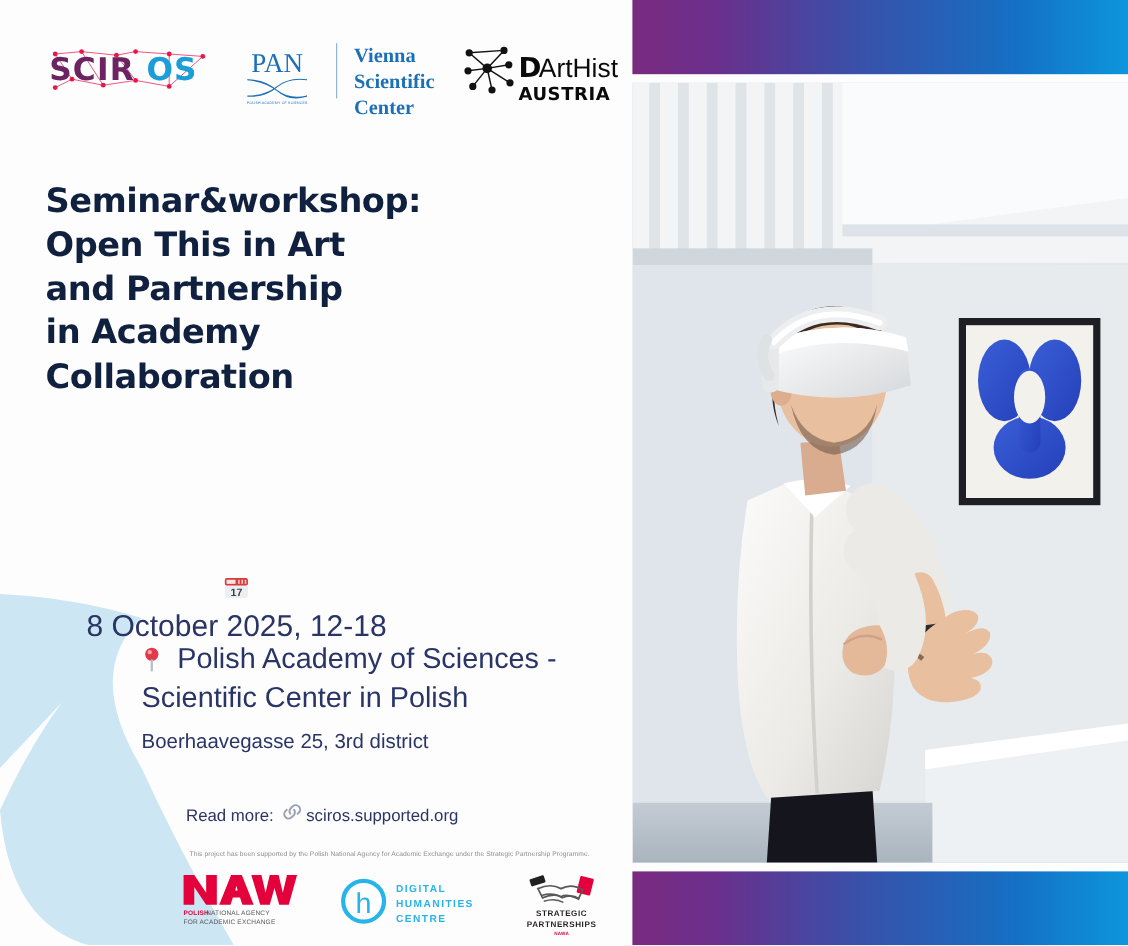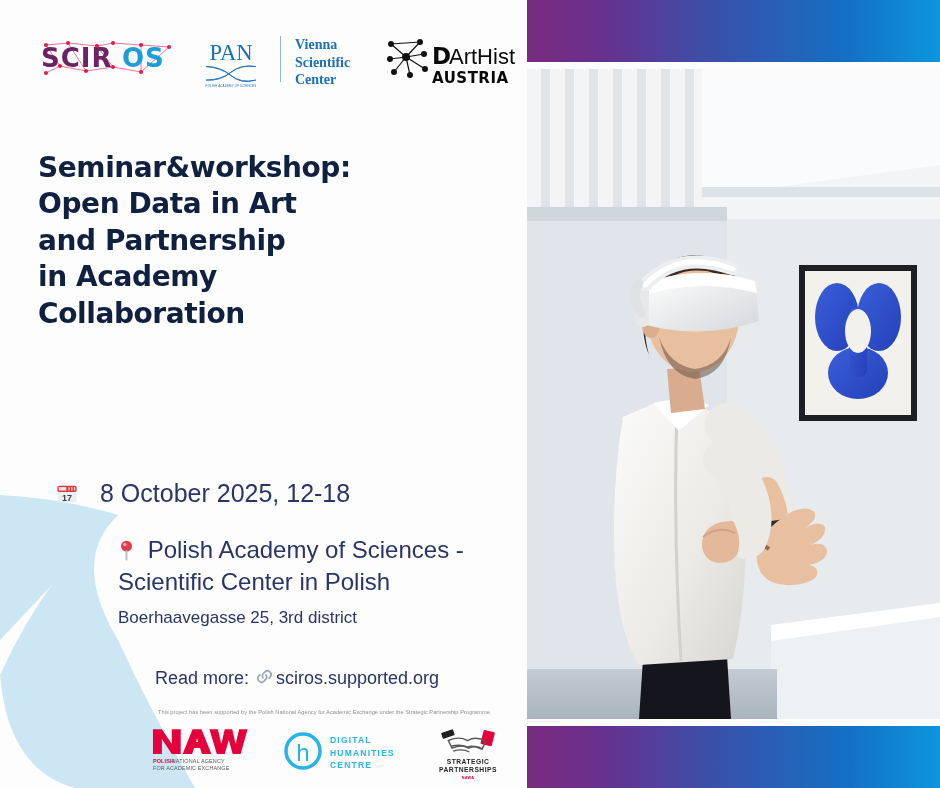--- a/index.html
+++ b/index.html
@@ -52,7 +52,7 @@
   .vsc-text {
     font-family: "Liberation Serif", serif;
     font-weight: bold;
-    font-size: 14px;
+    font-size: 17px;
     line-height: 1.25;
     color: #1d6fb8;
     flex: 0 0 auto;

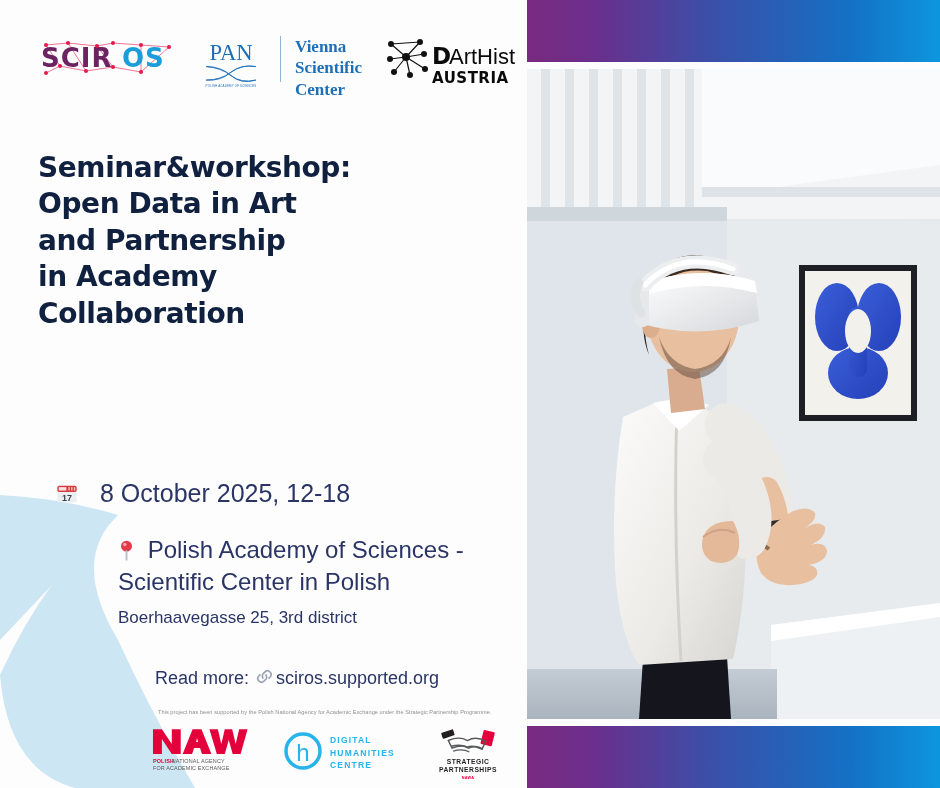--- a/index.html
+++ b/index.html
@@ -258,7 +258,7 @@
 
     <h1 class="headline">
       <span class="hl-line">Seminar&amp;workshop:</span>
-      <span class="hl-line">Open Data in Art</span>
+      <span class="hl-line">Open This in Art</span>
       <span class="hl-line">and Partnership</span>
       <span class="hl-line">in Academy</span>
       <span class="hl-line">Collaboration</span>

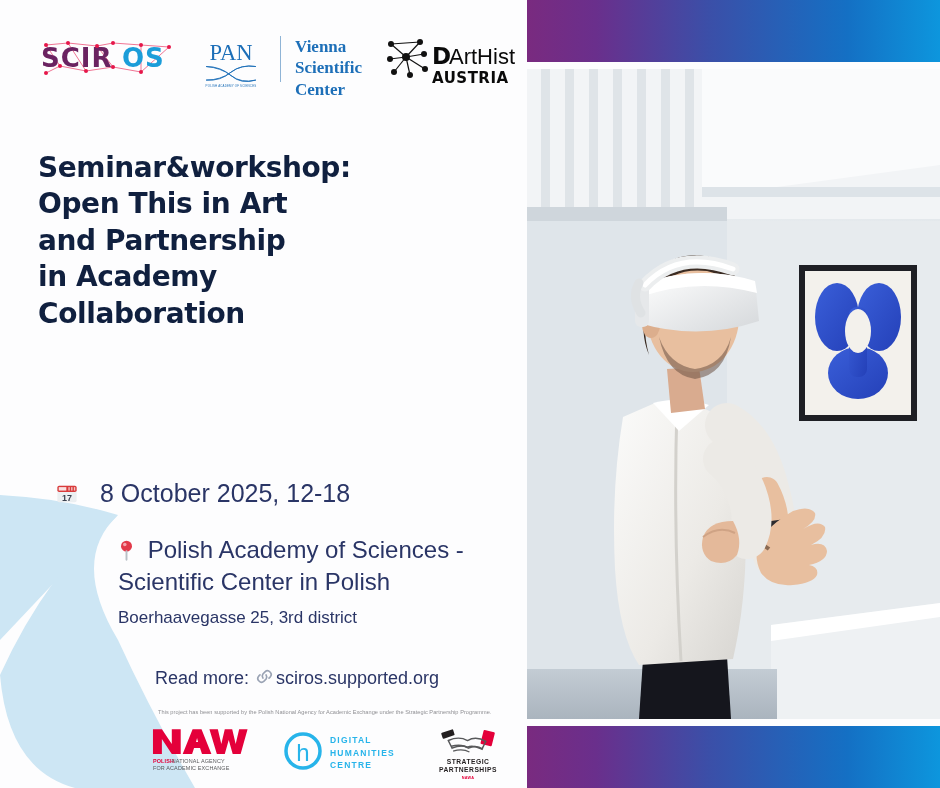--- a/index.html
+++ b/index.html
@@ -77,14 +77,15 @@
   
   .detail-date {
     position: absolute;
-    left: 56px; top: 479px;
+    left: 72px; top: 479px;
     font-size: 25px;
     color: #2a3566;
     font-weight: 400;
     display: flex;
     align-items: center;
-    gap: 22px;
+    gap: 7px;
     white-space: nowrap;
+    flex-direction: column;
   }
 
   .detail-venue {

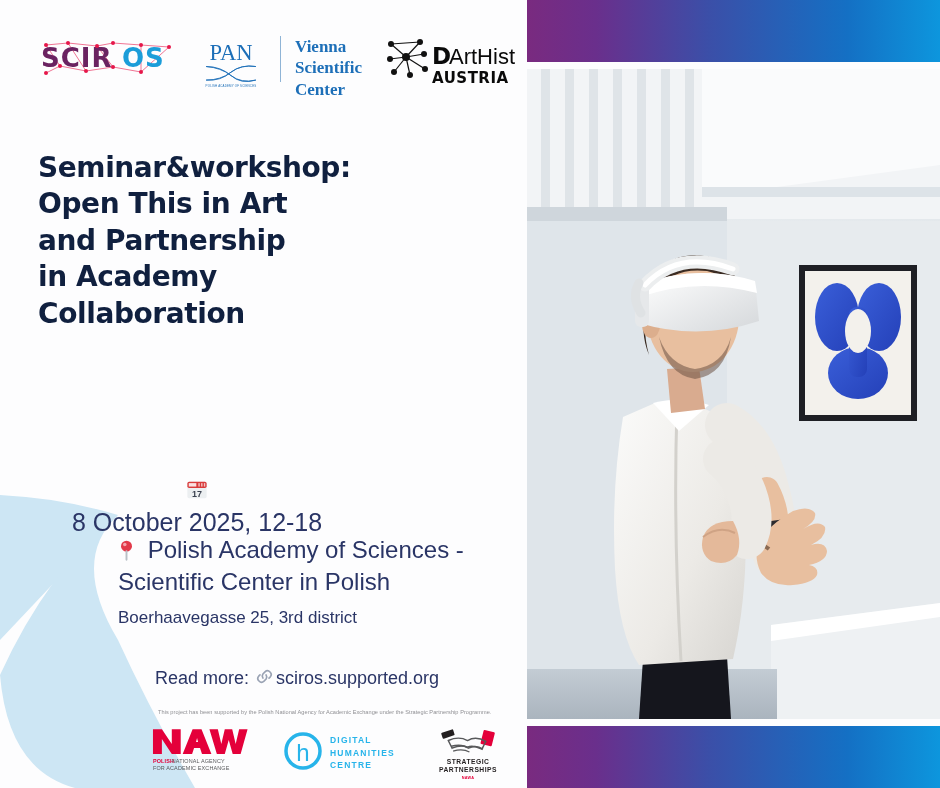--- a/index.html
+++ b/index.html
@@ -109,7 +109,7 @@
   .detail-readmore {
     position: absolute;
     left: 155px; top: 667px;
-    font-size: 18px;
+    font-size: 14px;
     color: #2a3566;
     white-space: nowrap;
     display: flex;

